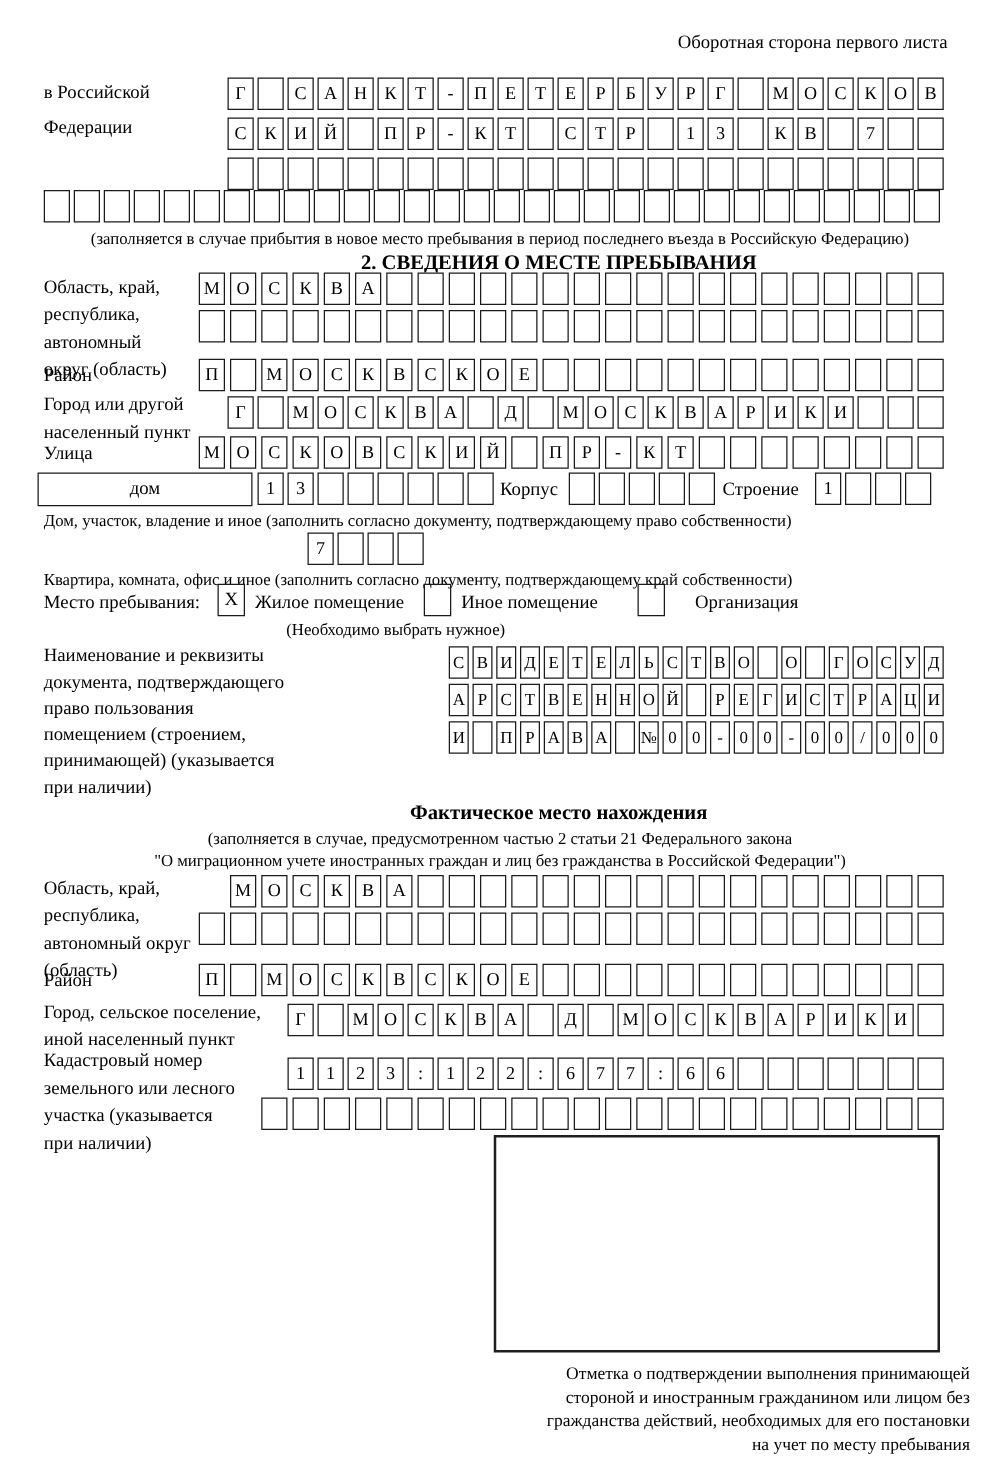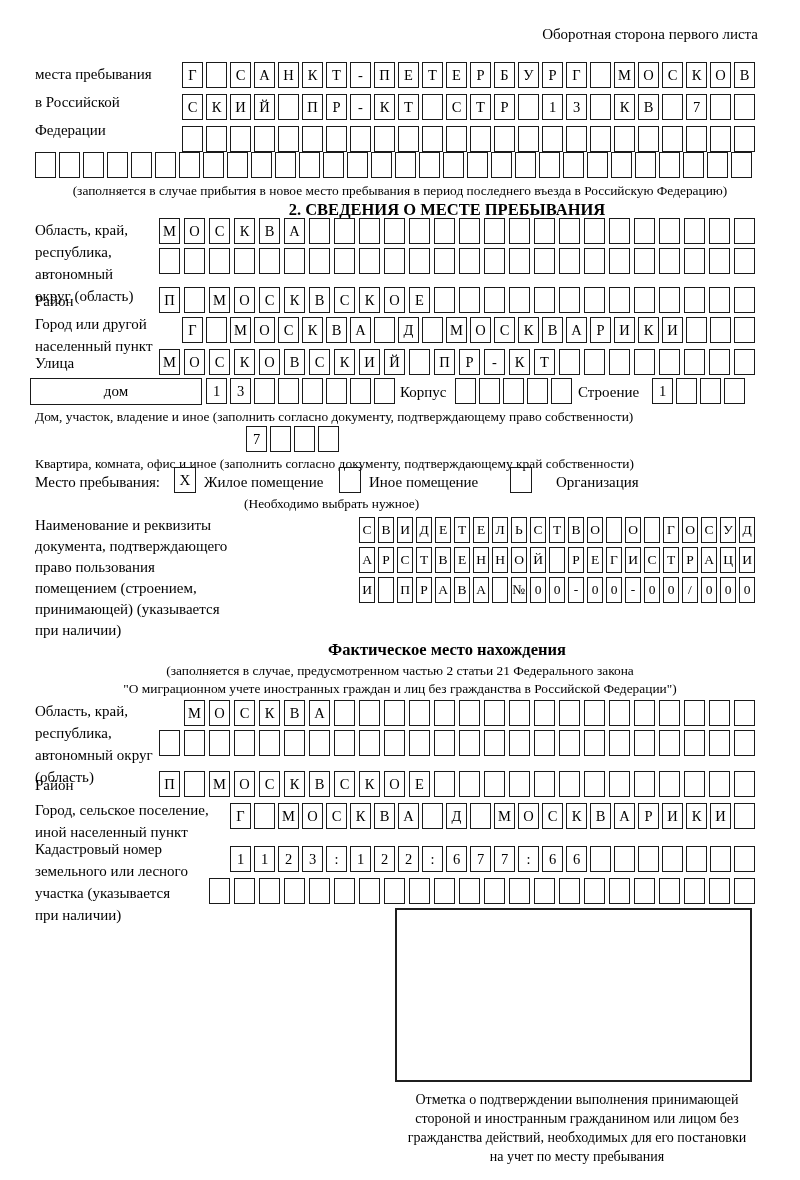--- a/index.html
+++ b/index.html
@@ -51,7 +51,6 @@
   <div class="abs note" style="top:26px; right:42px;">Оборотная сторона первого листа</div>
 
   <div class="abs lbl lh28" style="top:60px; left:35px; width:150px;">
-      <div>места пребывания</div>
       <div>в Российской</div>
       <div>Федерации</div>
     </div>

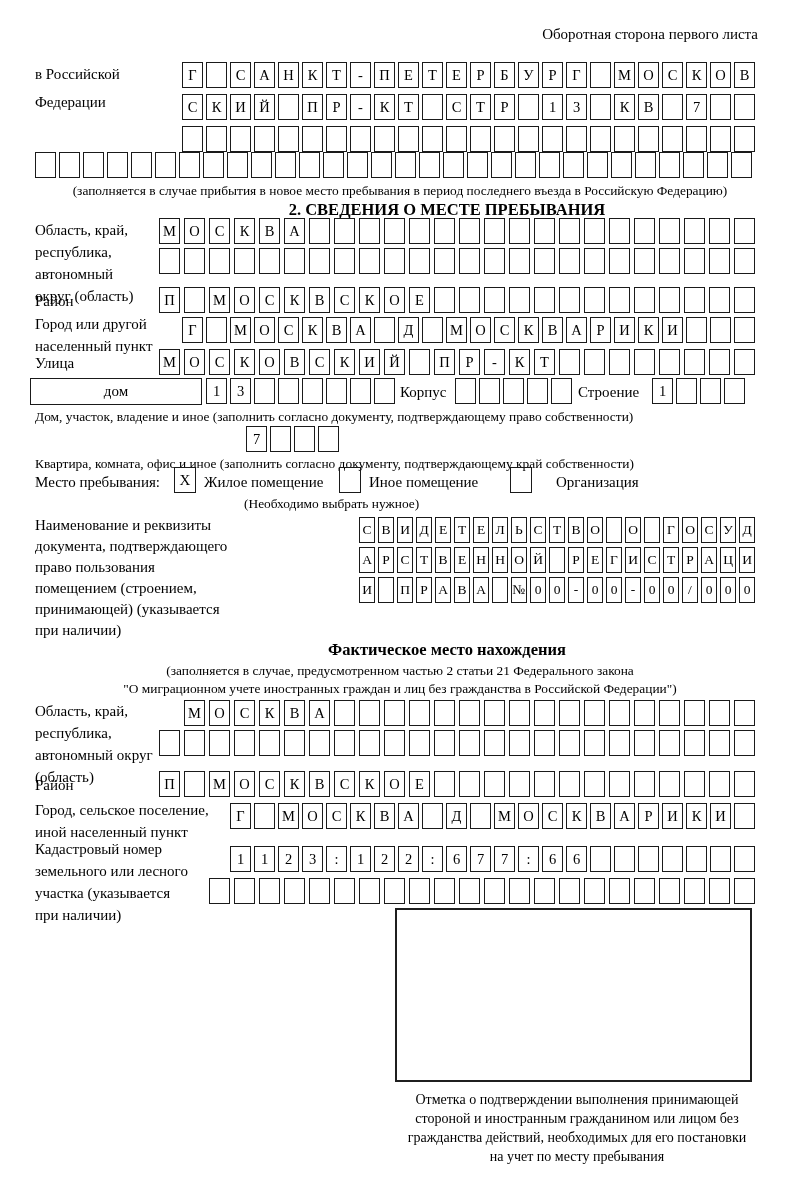--- a/index.html
+++ b/index.html
@@ -357,7 +357,7 @@
   <div class="abs lbl" style="top:470px; left:369px;">Иное помещение</div>
   <div class="abs checkbox" style="top:467px; left:510px;"></div>
   <div class="abs lbl" style="top:470px; left:556px;">Организация</div>
-  <div class="abs foot" style="top:496px; left:244px;text-align:right;">(Необходимо выбрать нужное)</div>
+  <div class="abs foot" style="top:496px; left:229px;text-align:right;">(Необходимо выбрать нужное)</div>
 
   <div class="abs lbl lh21" style="top:515px; left:35px; width:310px;">
       <div>Наименование и реквизиты</div>

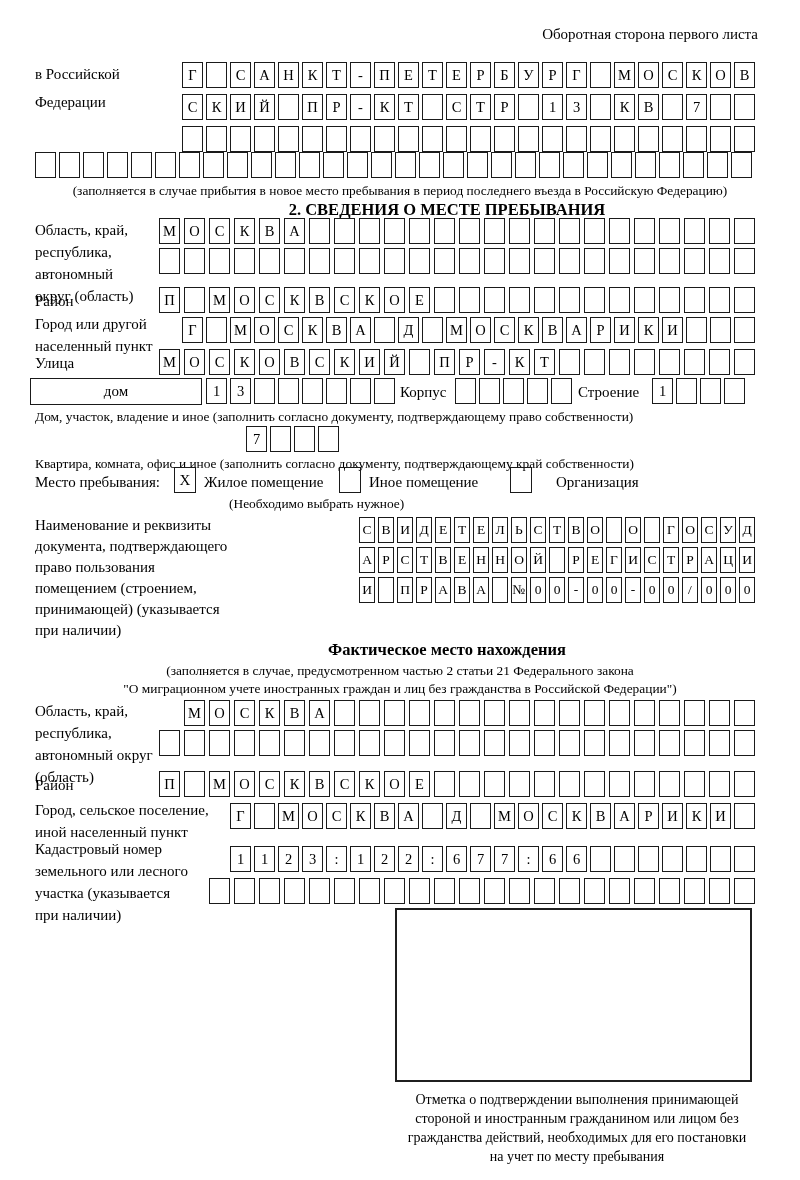--- a/index.html
+++ b/index.html
@@ -41,7 +41,7 @@
     display: flex; align-items: center; justify-content: center; font-size: 15px;
   }
   .stamp { box-sizing: border-box; border: 2px solid #1f1f1f; background: #fff; }
-  .cap { font-size: 14px; line-height: 19px; text-align: center; }
+  .cap { font-size: 14px; line-height: 19px; text-align: right; }
 </style>
 </head>
 <body>

